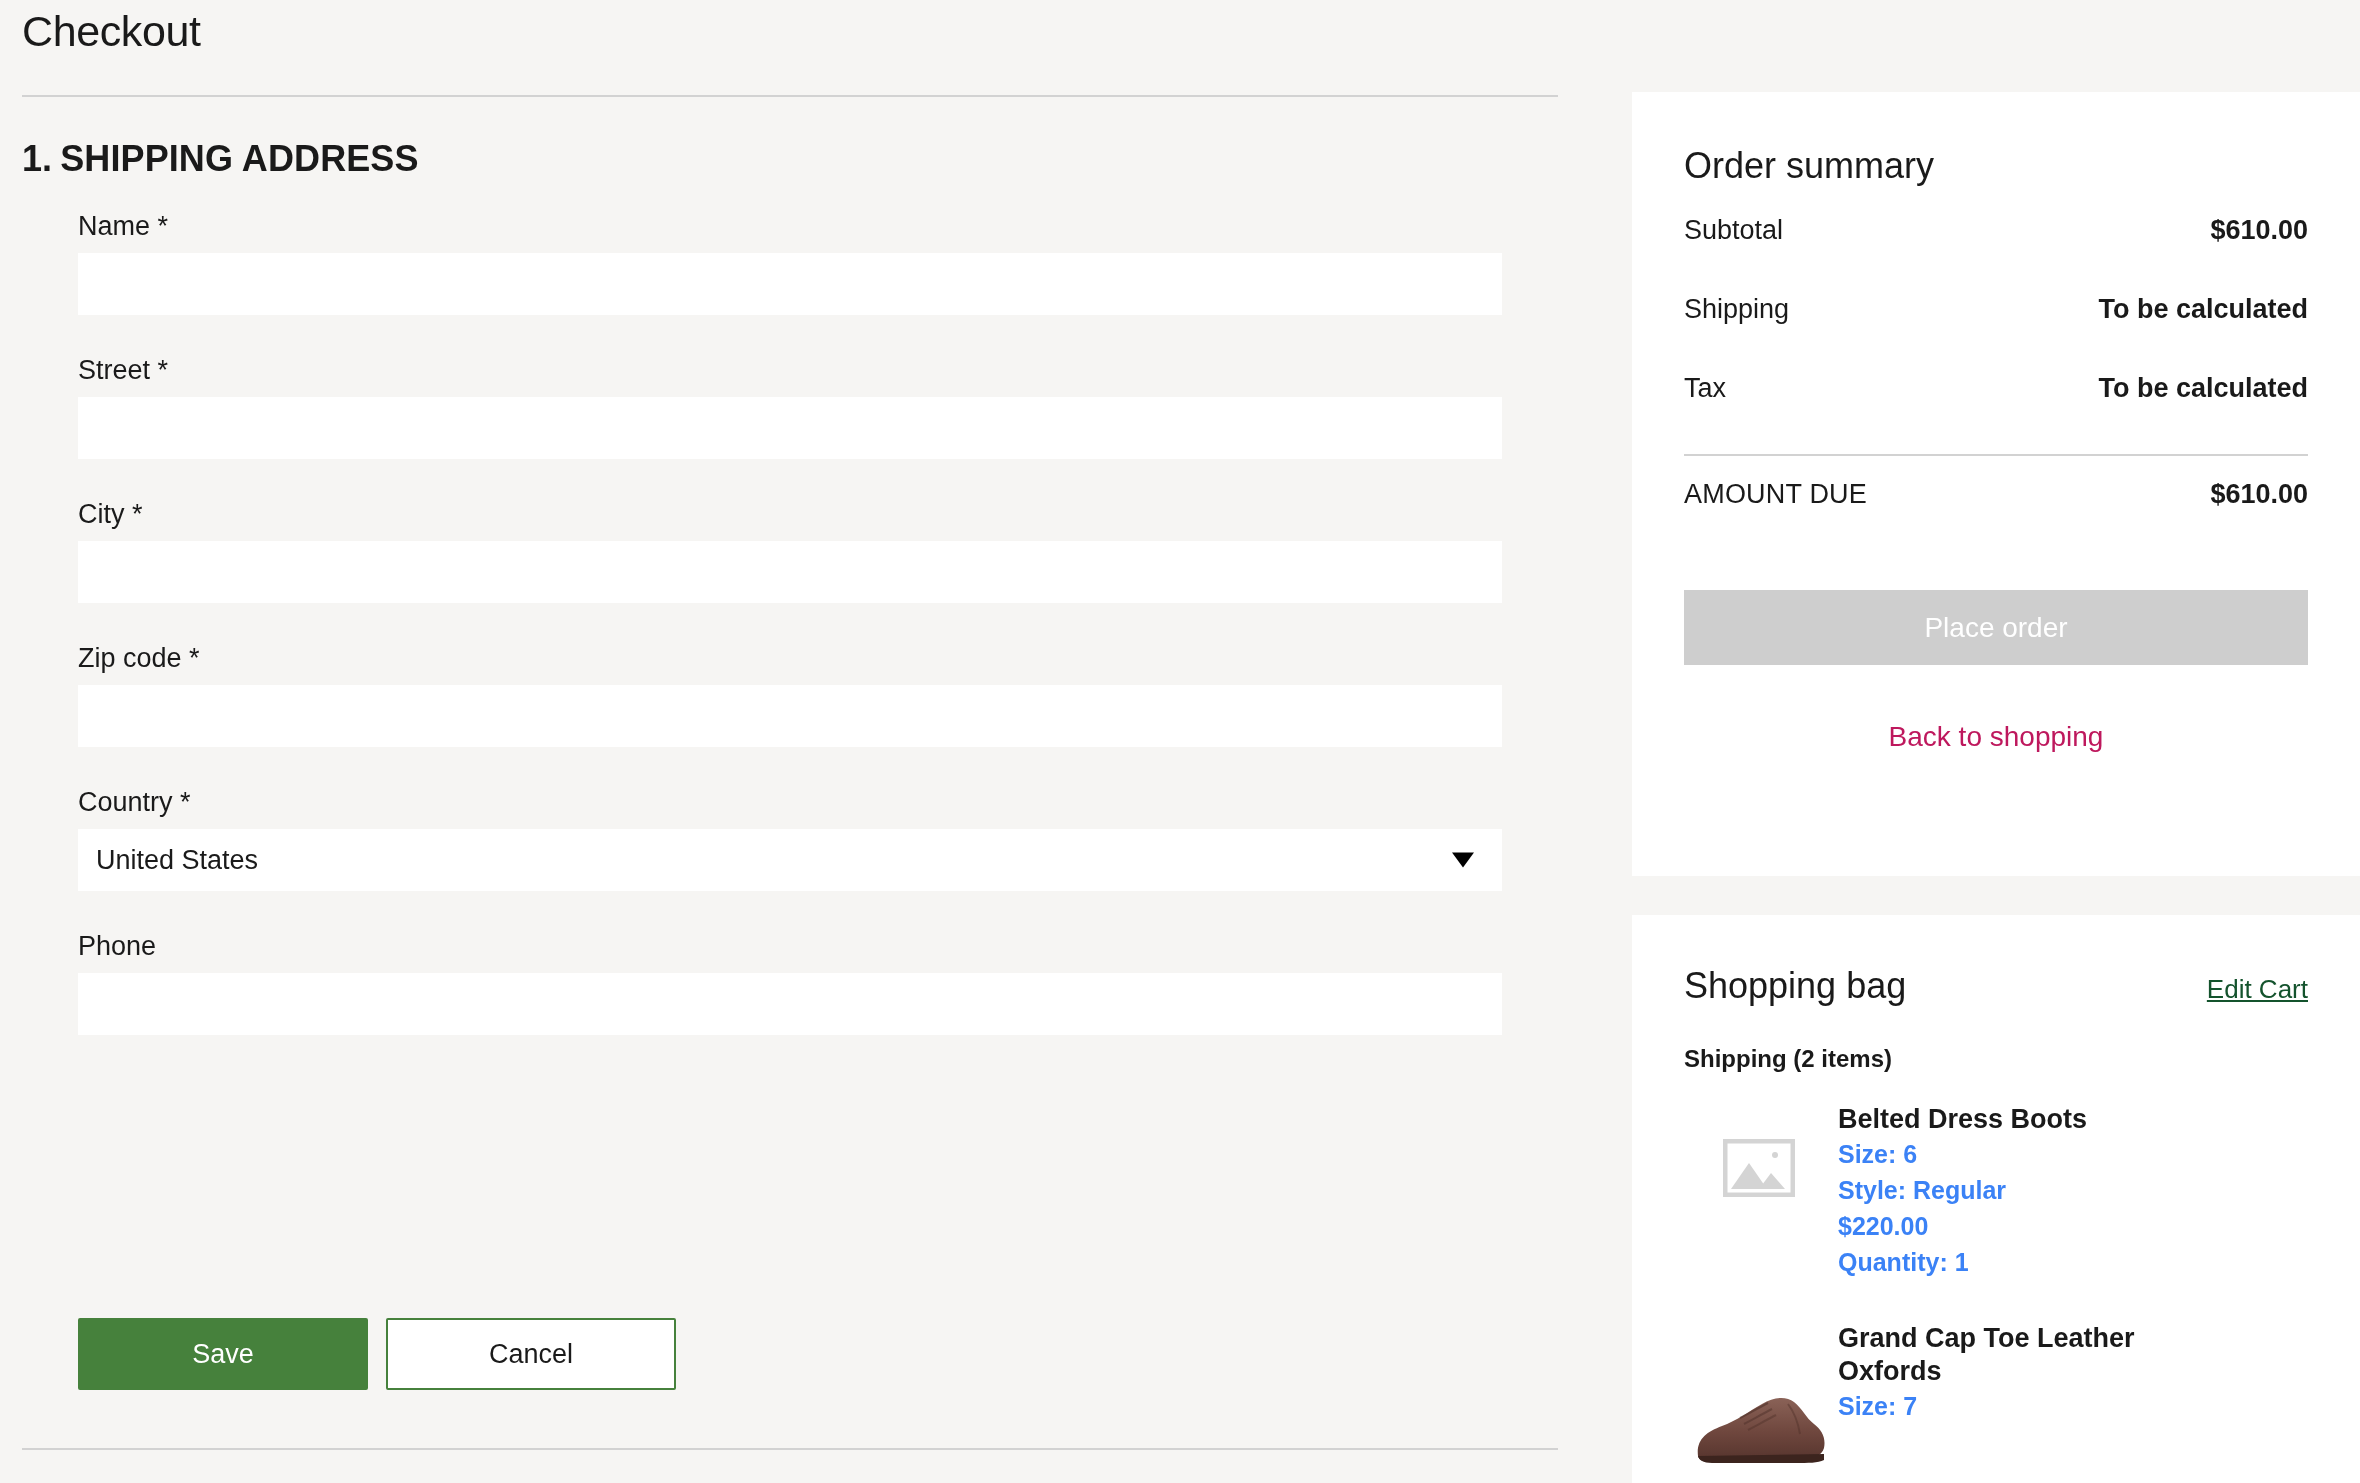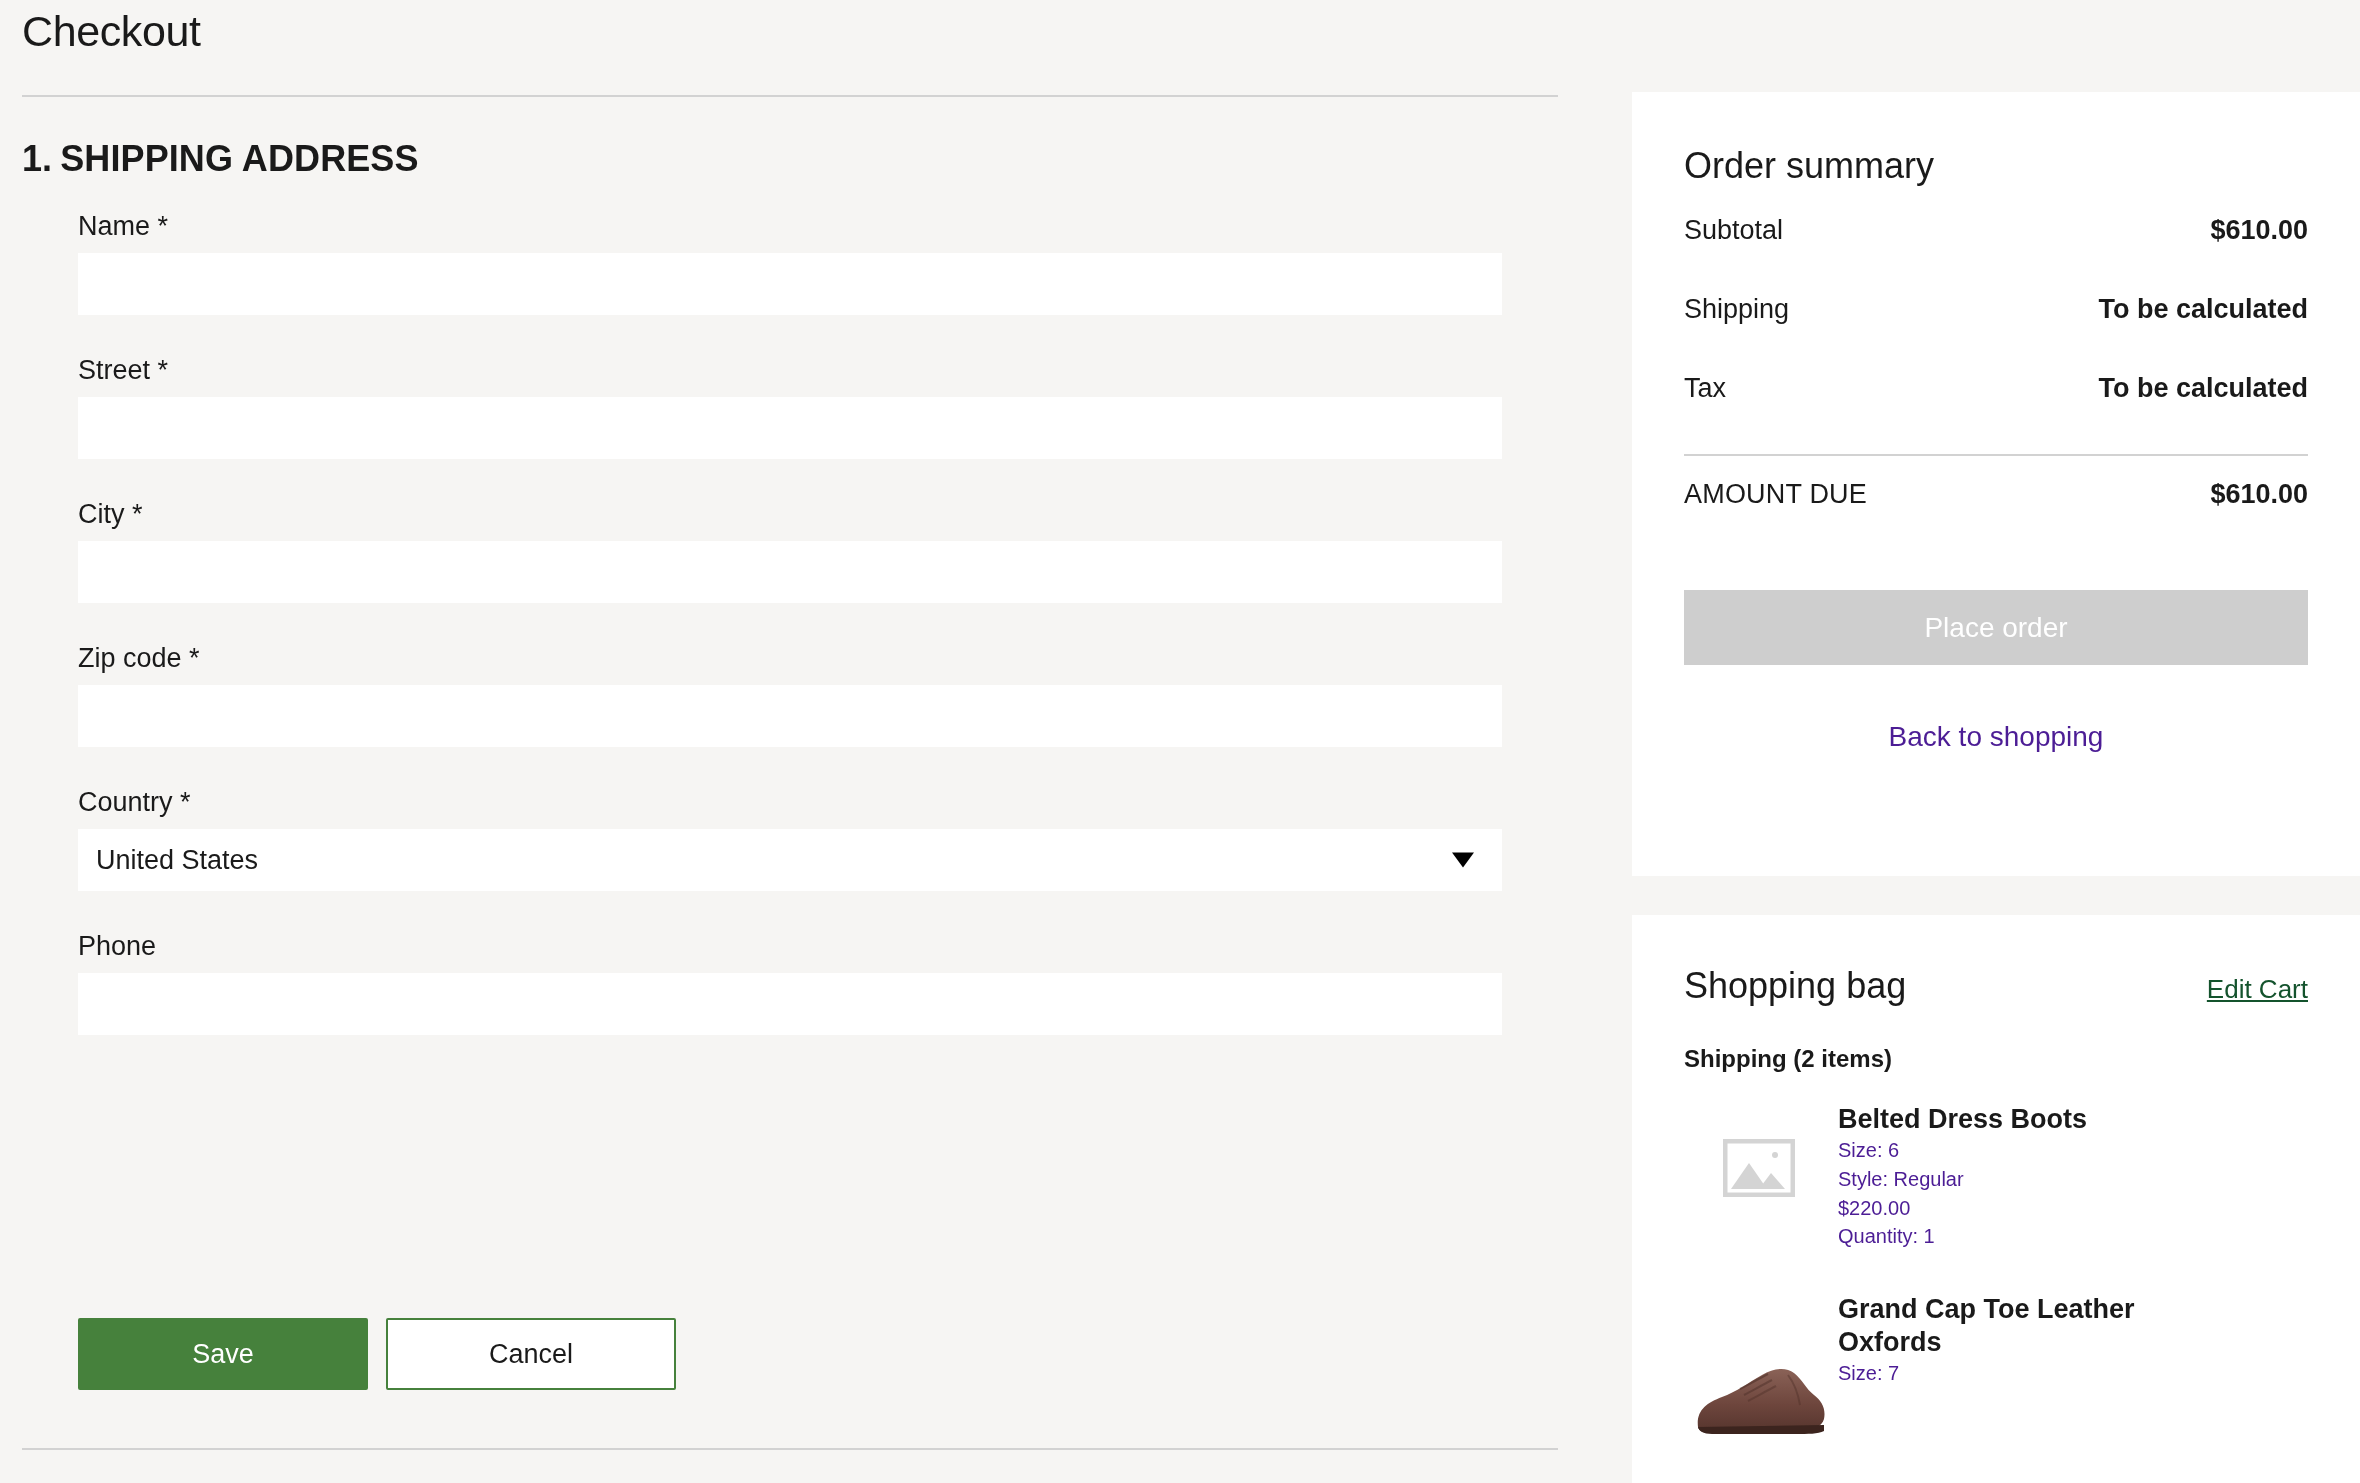--- a/index.html
+++ b/index.html
@@ -219,7 +219,7 @@
     text-align: center;
     margin-top: 56px;
     font-size: 28px;
-    color: #4c1d95;
+    color: #be185d;
     text-decoration: none;
     cursor: pointer;
   }

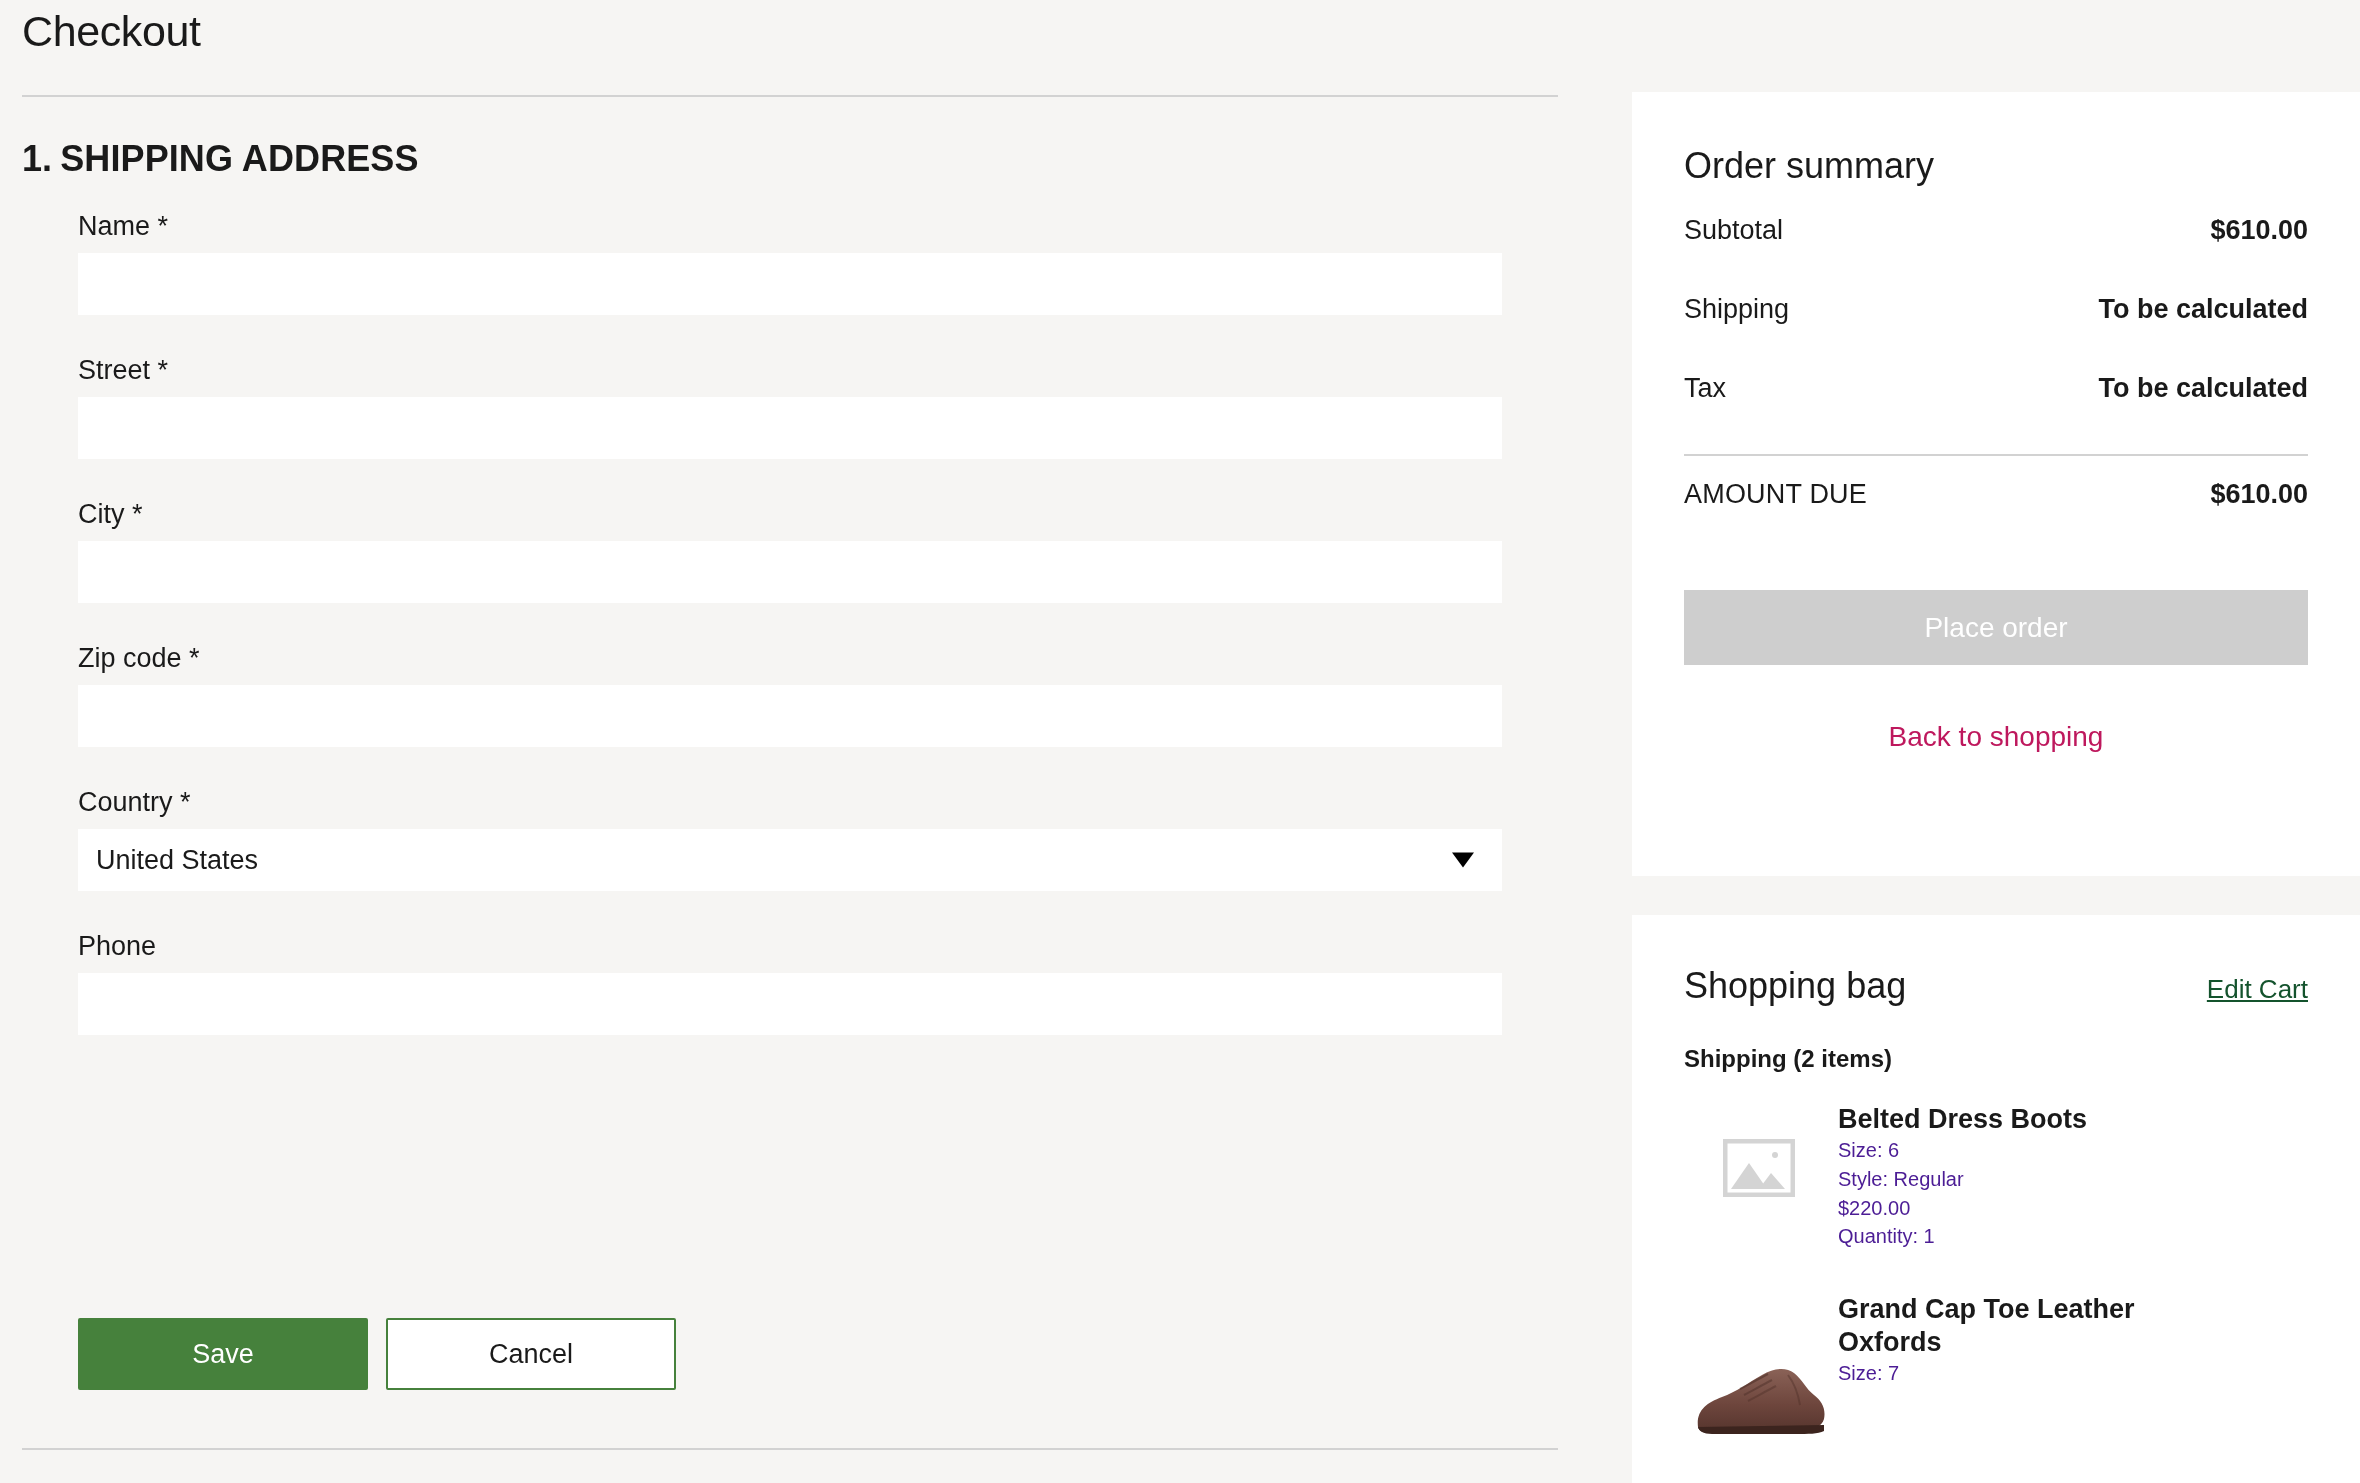--- a/index.html
+++ b/index.html
@@ -269,9 +269,9 @@
     max-width: 370px;
   }
   .item-meta {
-    font-size: 20px;
-    font-weight: 400;
-    color: #4c1d95;
+    font-size: 25px;
+    font-weight: 700;
+    color: #3b82f6;
     line-height: 1.44;
   }
 

